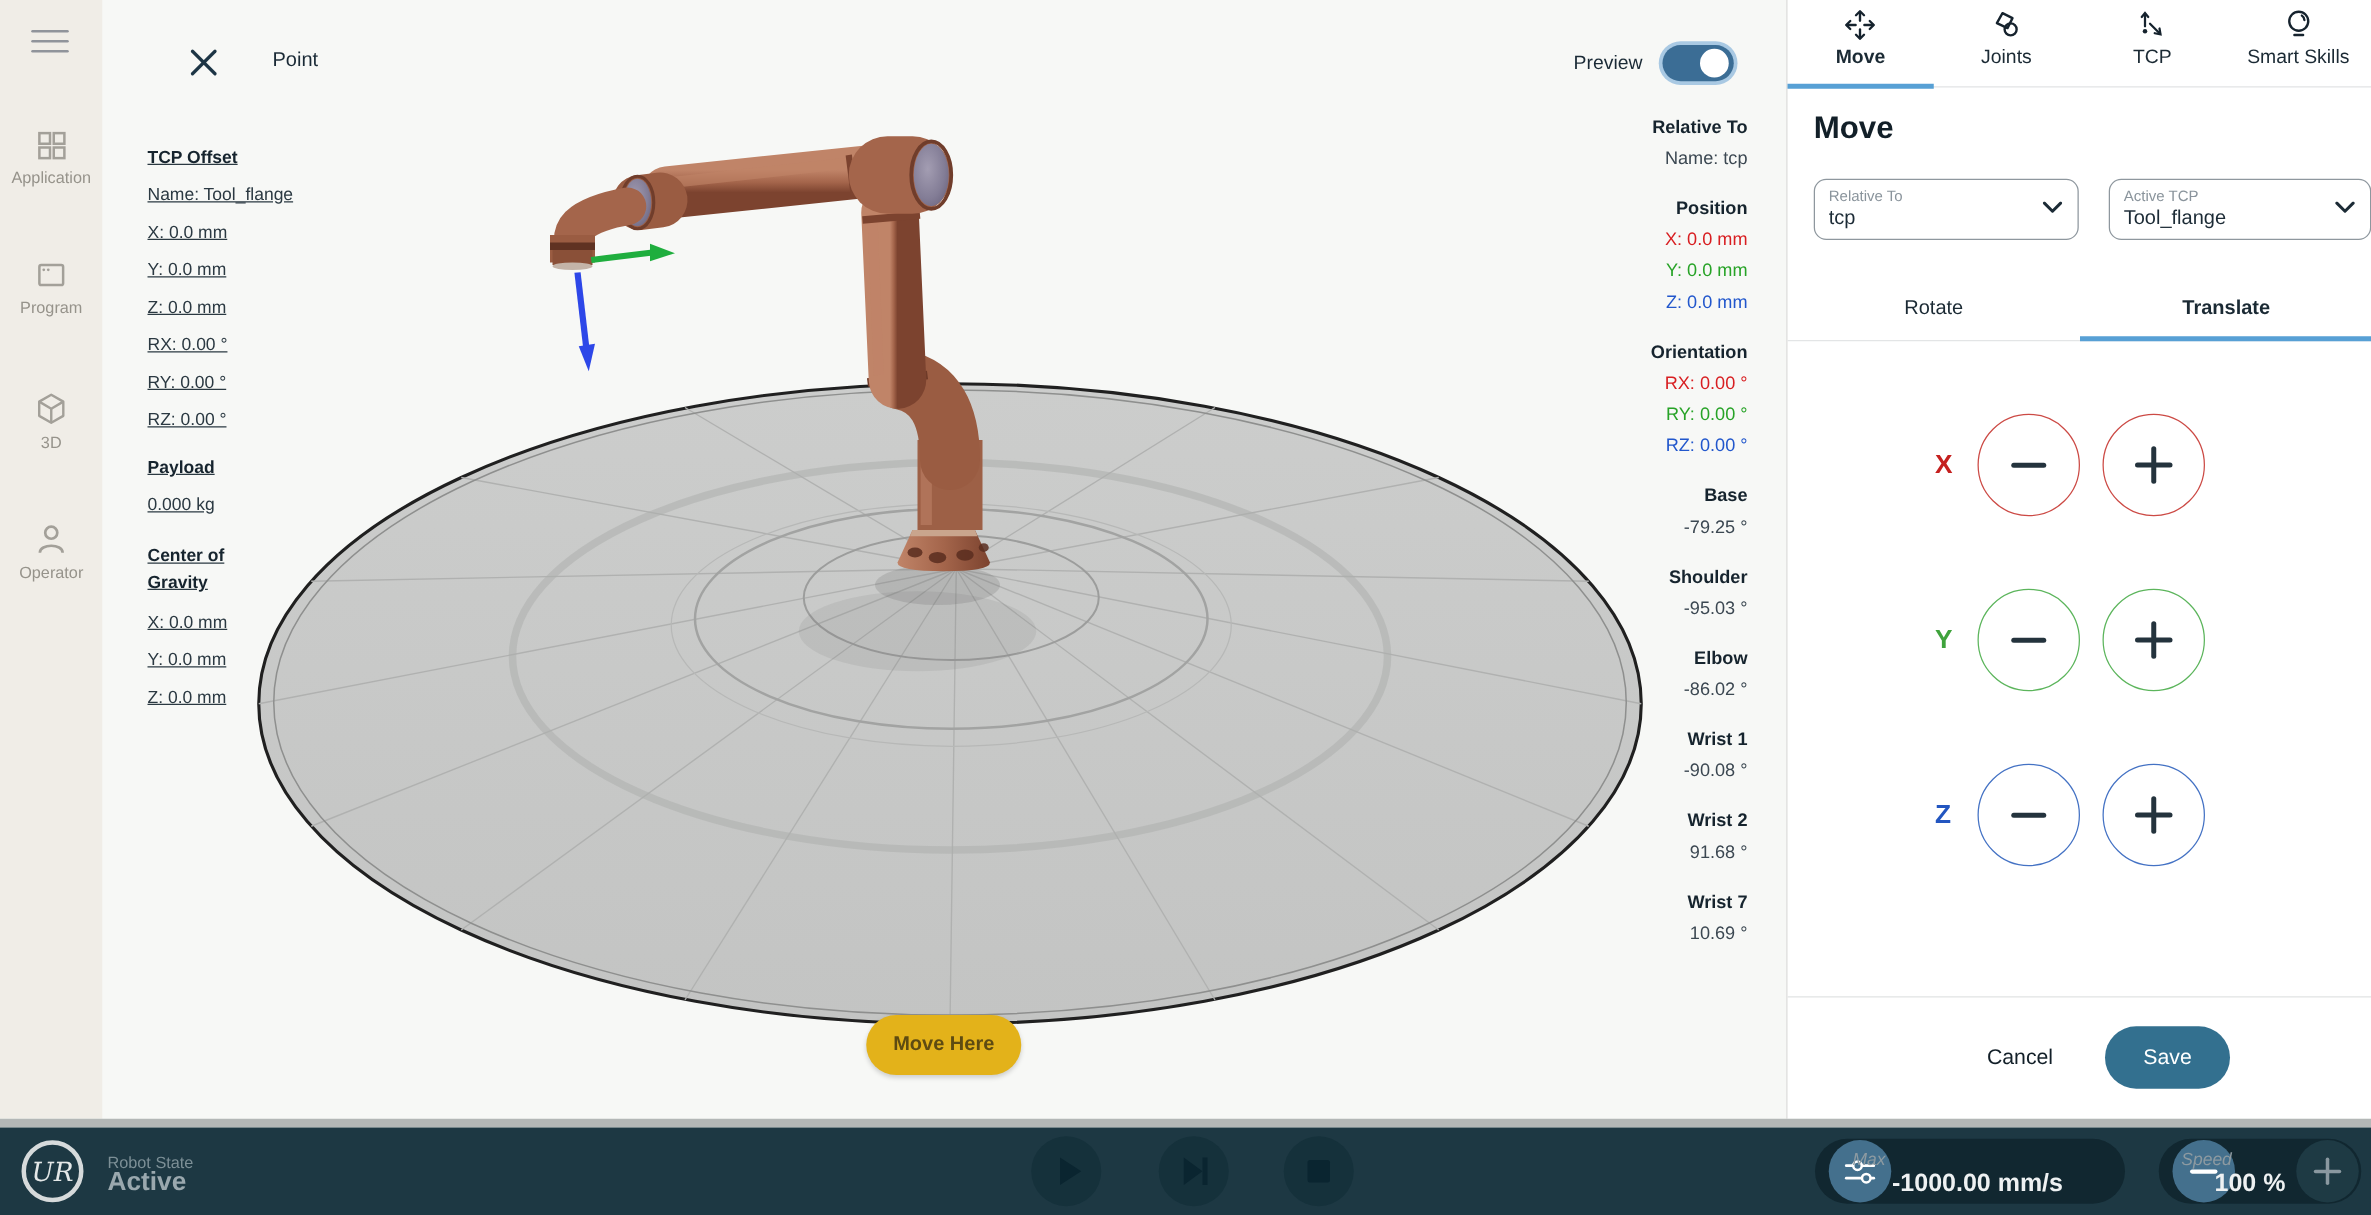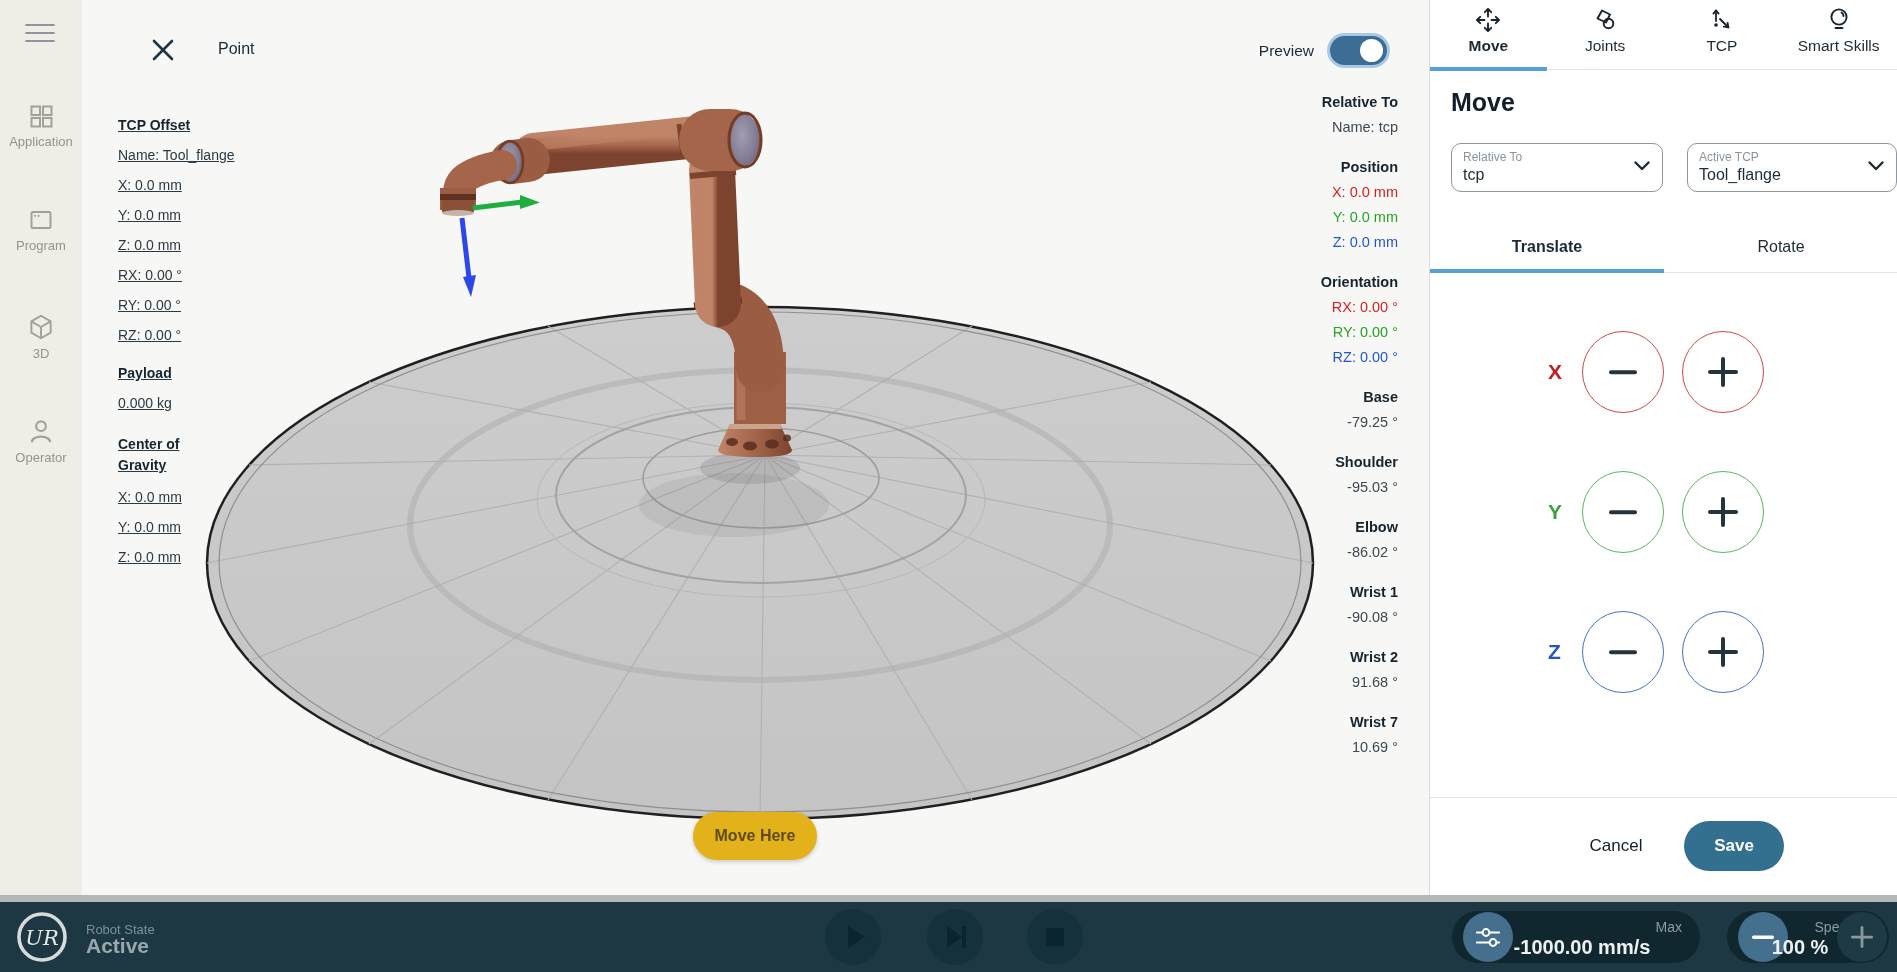--- a/index.html
+++ b/index.html
@@ -414,8 +414,8 @@
       </div>
 
       <div class="subtabs">
+        <div class="subtab">Rotate</div>
         <div class="subtab active">Translate</div>
-        <div class="subtab">Rotate</div>
       </div>
 
       <div class="jog-row row-x">

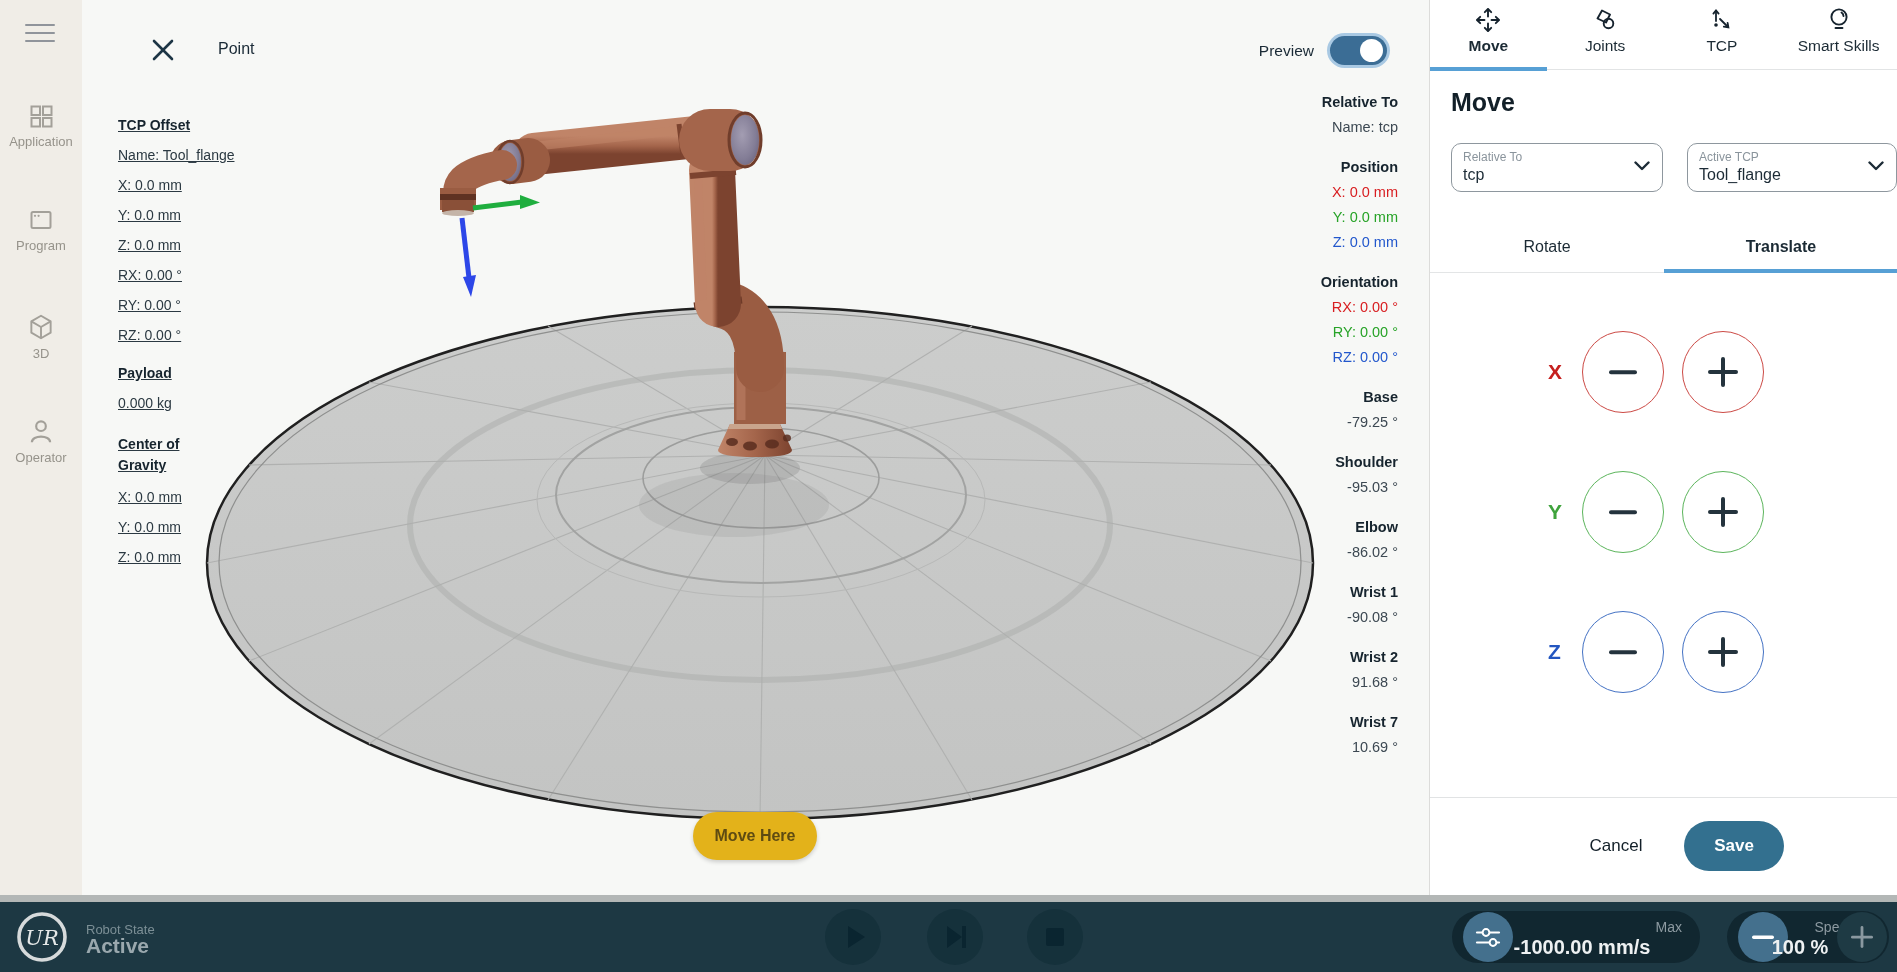--- a/index.html
+++ b/index.html
@@ -81,7 +81,7 @@
   .cancel-btn { position:absolute; left:150px; top:829px; width:72px; height:34px; background:none; border:none;
     font-family:inherit; font-size:17px; font-weight:normal; color:#121f28; cursor:pointer; }
   .save-btn { position:absolute; left:254px; top:821px; width:100px; height:50px; border:none; border-radius:25px;
-    background:#33708f; color:#ffffff; font-family:inherit; font-size:17px; font-weight:bold; cursor:pointer; }
+    background:#33708f; color:#ffffff; font-family:inherit; font-size:17px; font-weight:normal; cursor:pointer; }
 
   
   .gray-strip { position:absolute; top:895px; left:0; width:1897px; height:7px; background:#b3b7b6; }

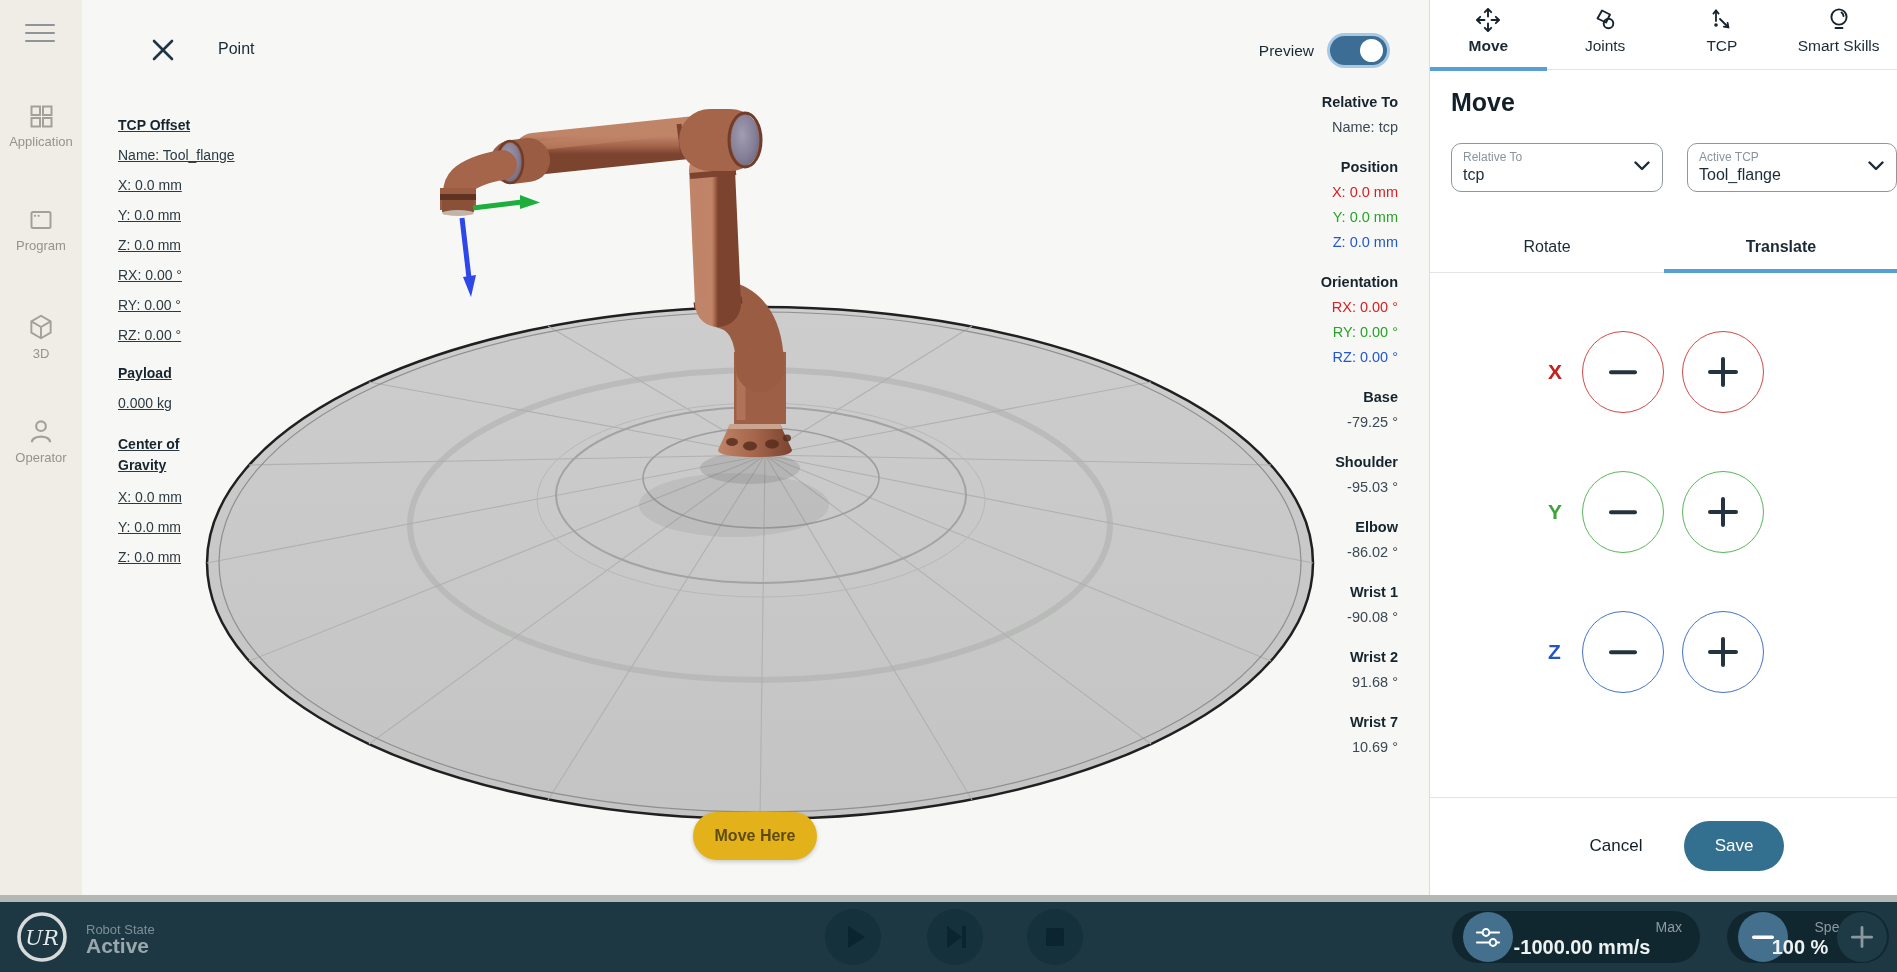--- a/index.html
+++ b/index.html
@@ -95,7 +95,7 @@
   .pill-max { left:1452px; width:248px; }
   .pill-speed { left:1727px; width:162px; }
   .blue-circle { position:absolute; left:11px; top:1px; width:50px; height:50px; border-radius:50%; background:#44708d; border:none; cursor:pointer; }
-  .pill .plabel { position:absolute; top:8px; width:100%; text-align:right; font-size:14px; color:#8d9aa1; }
+  .pill .plabel { position:absolute; top:8px; width:100%; text-align:left; font-size:14px; color:#8d9aa1;font-style:italic; }
   .pill .pvalue { position:absolute; top:25px; width:100%; text-align:center; font-size:20px; font-weight:bold; color:#eef1f2; }
   .pill-max .plabel, .pill-max .pvalue { left:30px; width:200px; }
   .pill-speed .plabel, .pill-speed .pvalue { left:18px; width:110px; }

